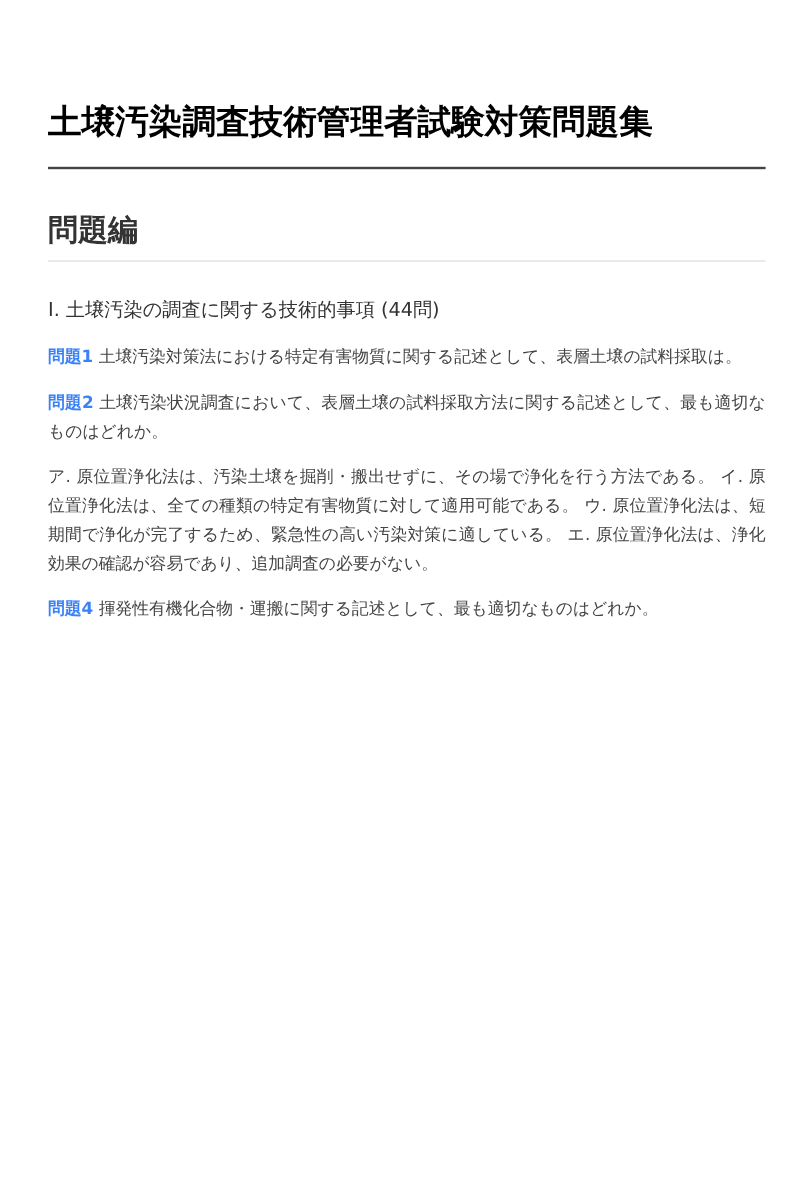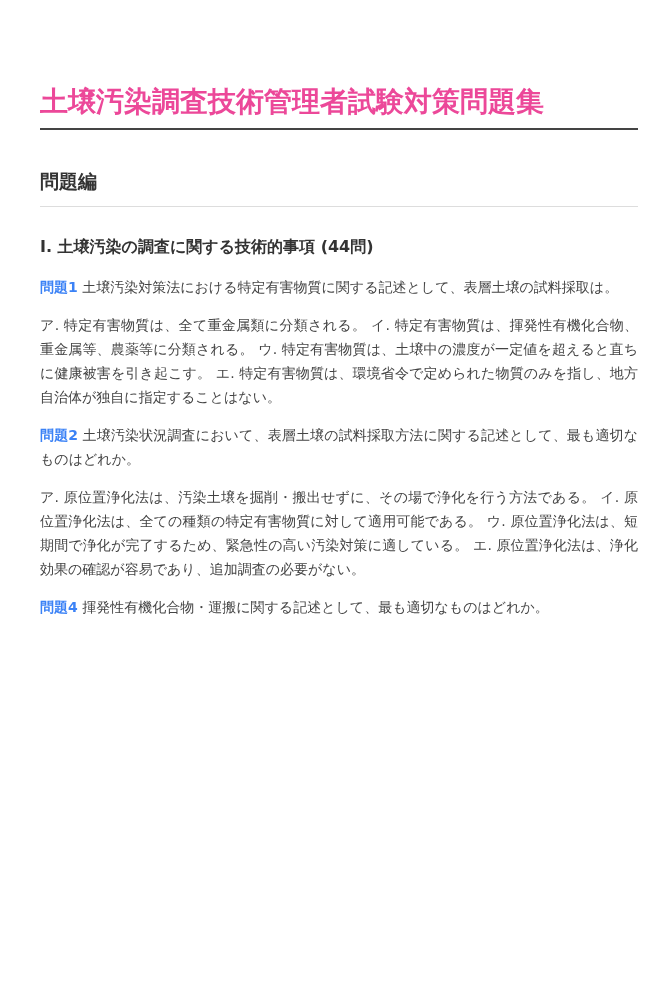--- a/index.html
+++ b/index.html
@@ -11,8 +11,8 @@
     }
     .page { padding: 82px 34px 40px 40px; }
     .doc-title {
-      font-size: 28px; font-weight: bold; color: #ec4899;
-      margin: 0; padding-bottom: 6px;
+      font-size: 28px; font-weight: bold; color: #000000;
+      margin: 0; padding-bottom: 17px;
       border-bottom: 2px solid #444444;
       letter-spacing: 0px; line-height: 40px;
     }

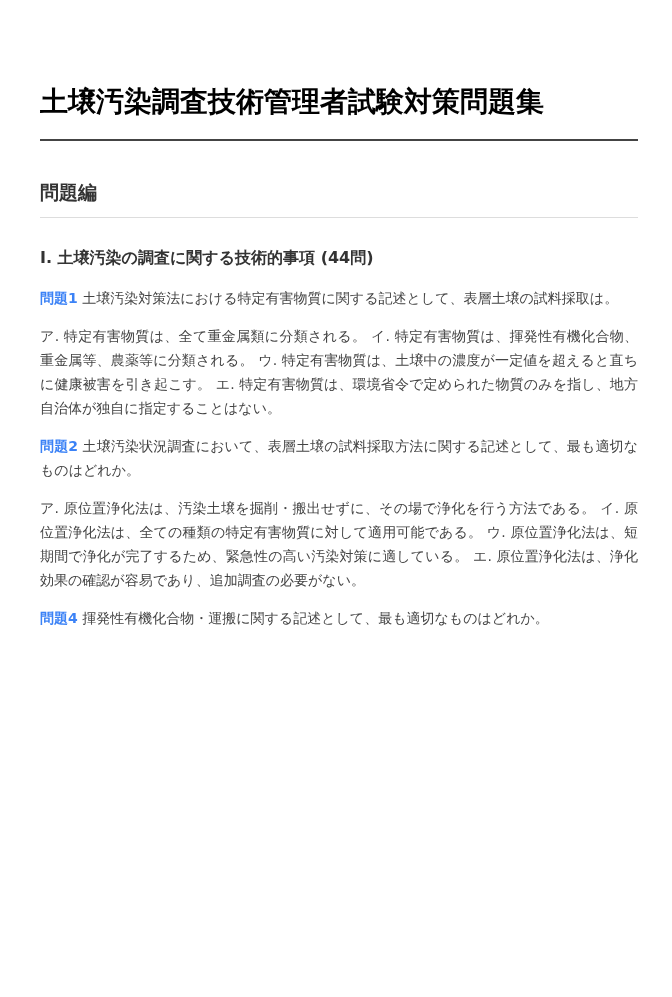--- a/index.html
+++ b/index.html
@@ -17,7 +17,7 @@
       letter-spacing: 0px; line-height: 40px;
     }
     .part-title {
-      font-size: 19px; font-weight: bold; color: #333333;
+      font-size: 25px; font-weight: bold; color: #333333;
       margin: 36px 0 0 0; padding-bottom: 10px;
       border-bottom: 1px solid #dddddd; line-height: 30px;
     }

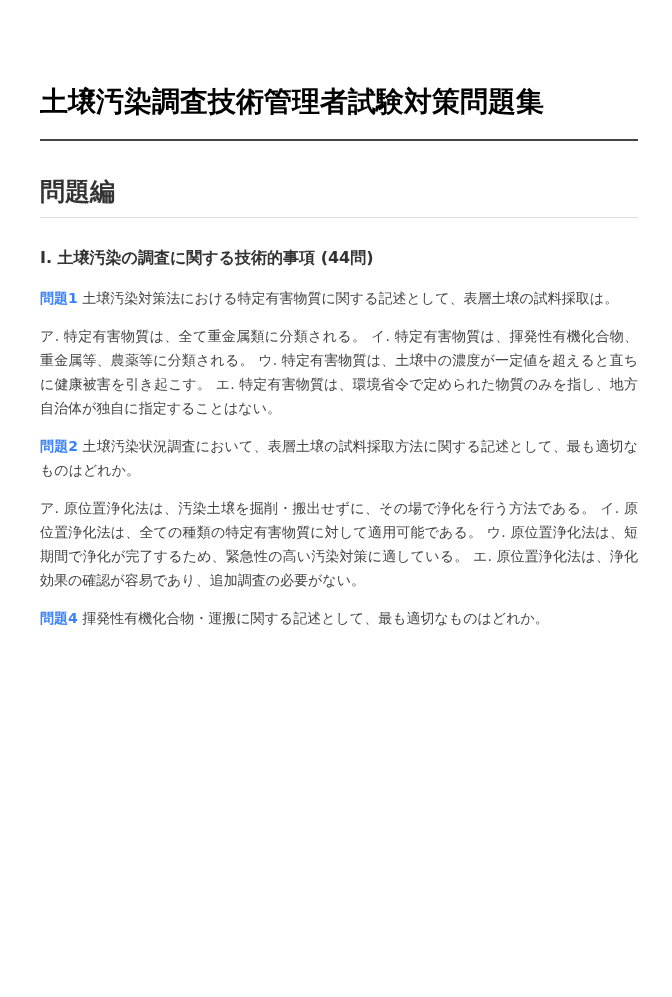--- a/index.html
+++ b/index.html
@@ -22,7 +22,7 @@
       border-bottom: 1px solid #dddddd; line-height: 30px;
     }
     .section-title {
-      font-size: 16px; font-weight: bold; color: #333333;
+      font-size: 16px; font-weight: normal; color: #333333;
       margin: 26px 0 0 0; line-height: 28px;
     }
     .q, .opts {

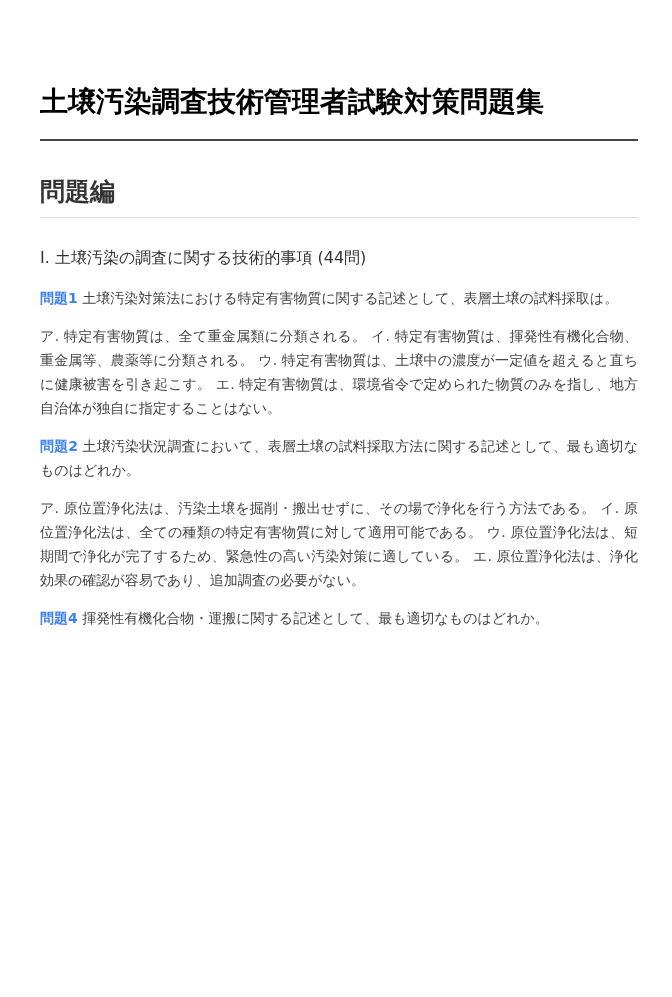--- a/index.html
+++ b/index.html
@@ -46,7 +46,6 @@
       <span class="q-label">問題1</span>
       <span>土壌汚染対策法における特定有害物質に関する記述として、表層土壌の試料採取は。</span>
     </p>
-    <p class="opts">ア. 特定有害物質は、全て重金属類に分類される。 イ. 特定有害物質は、揮発性有機化合物、重金属等、農薬等に分類される。 ウ. 特定有害物質は、土壌中の濃度が一定値を超えると直ちに健康被害を引き起こす。 エ. 特定有害物質は、環境省令で定められた物質のみを指し、地方自治体が独自に指定することはない。</p>
 
     <p class="q">
       <span class="q-label">問題2</span>

